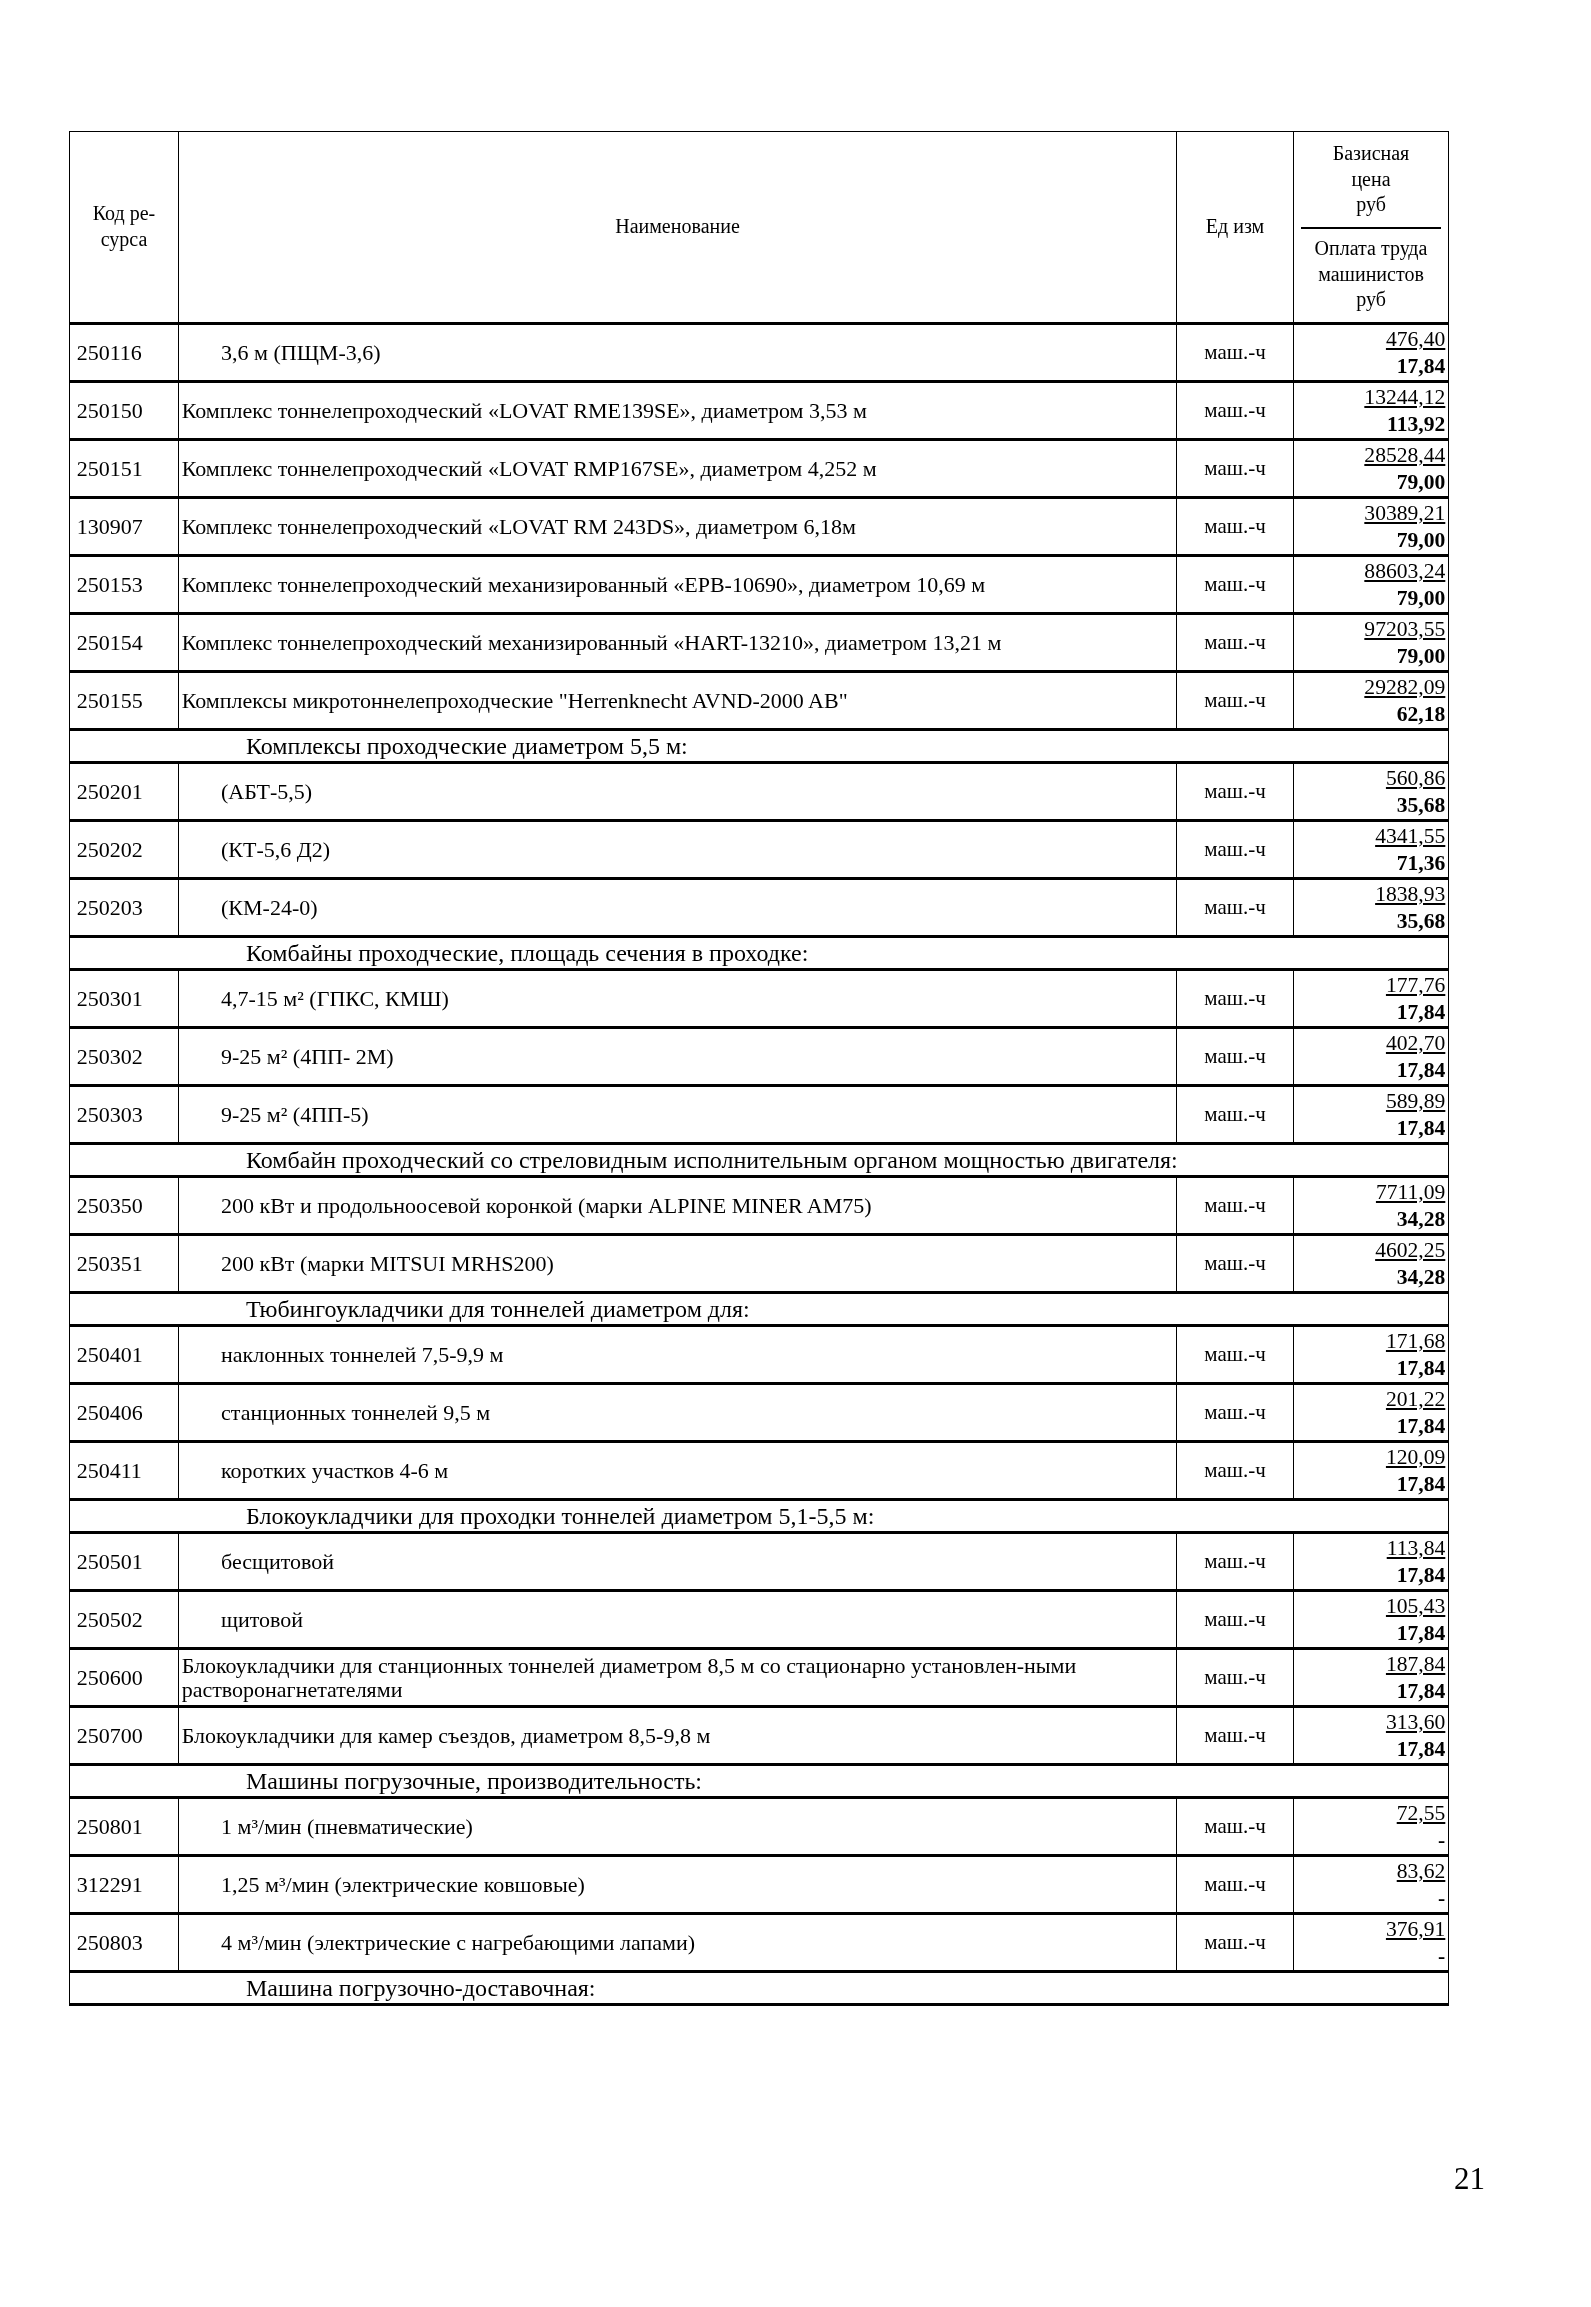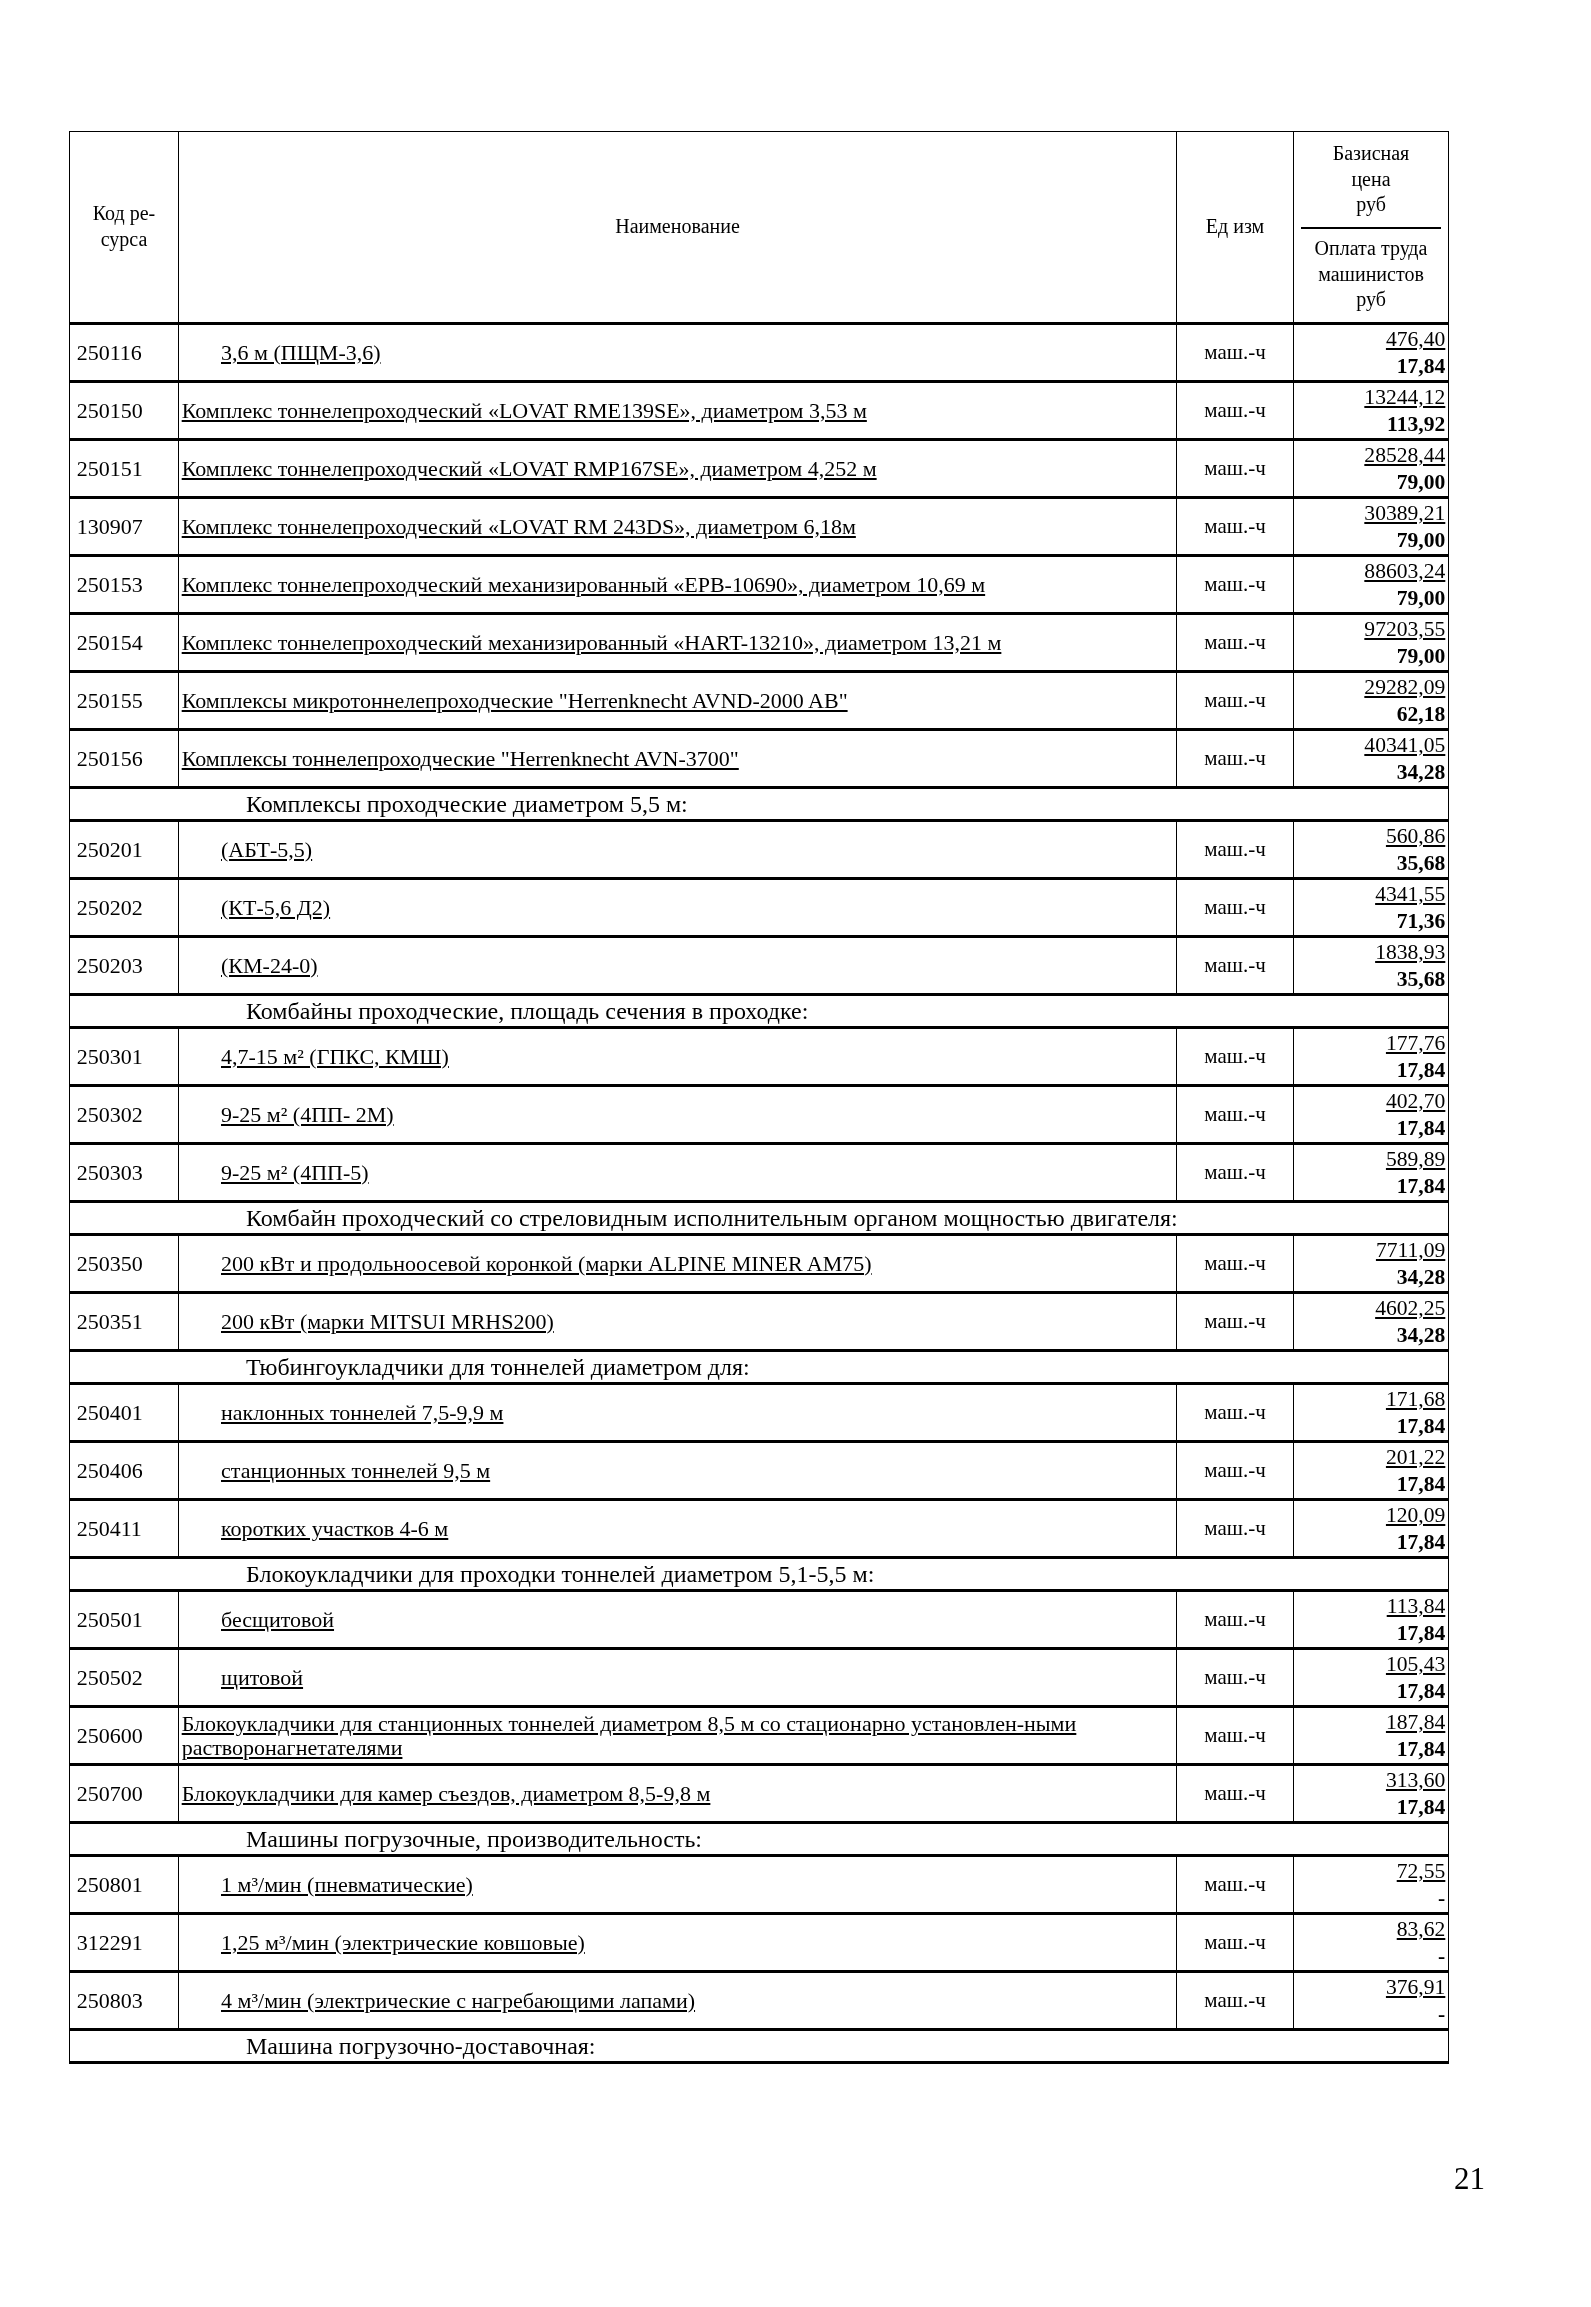--- a/index.html
+++ b/index.html
@@ -17,7 +17,7 @@
   .price-hdr .top { padding-bottom:6.7px; }
   .price-hdr .rule { border-top:2px solid #000; margin:2.7px 6.7px 6.7px 6.7px; }
   td.code { font-size:22px; text-align:left; padding-left:6.7px; vertical-align:middle; }
-  td.name { font-size:22px; text-align:left; vertical-align:middle; padding-left:2.7px; line-height:24px;text-decoration:underline; }
+  td.name { font-size:22px; text-align:left; vertical-align:middle; padding-left:2.7px; line-height:24px; }
   td.name.indent { padding-left:42px; }
   td.unit { font-size:21px; text-align:center; vertical-align:middle; }
   td.price { text-align:right; vertical-align:middle; padding-right:2.7px; font-size:21.6px; line-height:27px; }

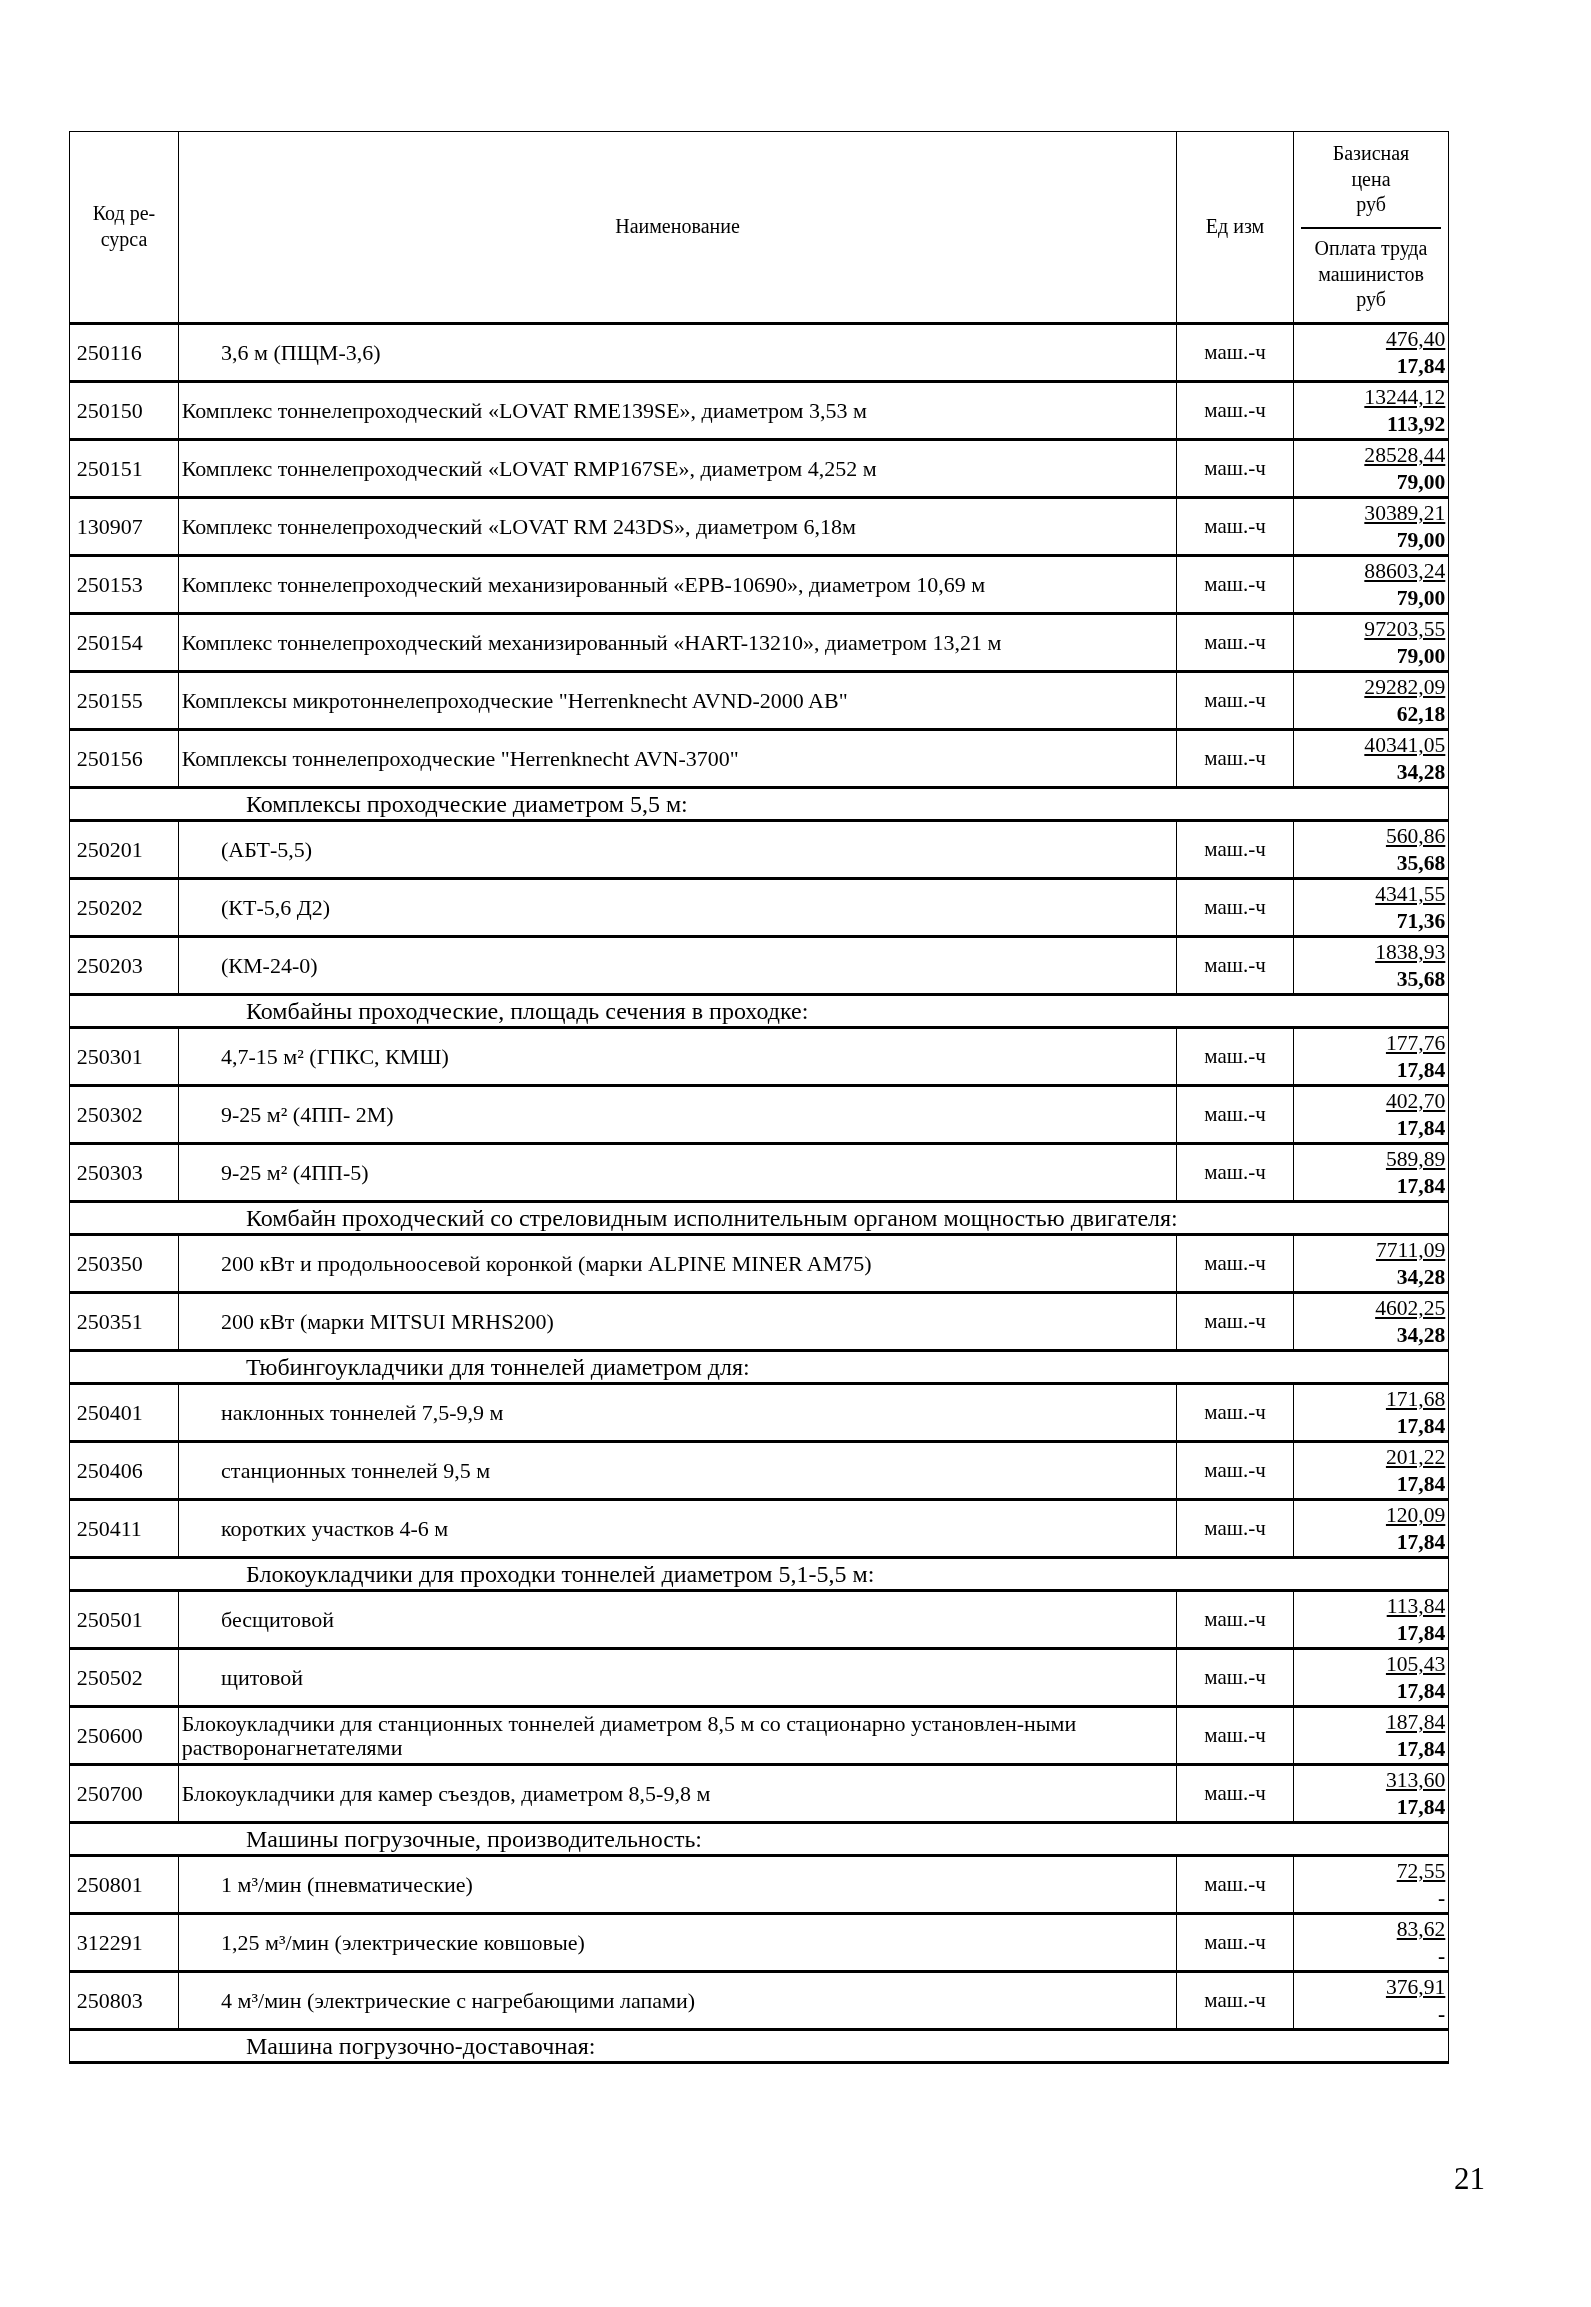--- a/index.html
+++ b/index.html
@@ -118,15 +118,6 @@
           <span class="labor">62,18</span>
         </td>
       </tr>
-      <tr class="data-row">
-        <td class="code">250156</td>
-        <td class="name">Комплексы тоннелепроходческие "Herrenknecht AVN-3700"</td>
-        <td class="unit">маш.-ч</td>
-        <td class="price">
-          <span class="base">40341,05</span>
-          <span class="labor">34,28</span>
-        </td>
-      </tr>
       <tr class="section-row">
         <td colspan="4">Комплексы проходческие диаметром 5,5 м:</td>
       </tr>

